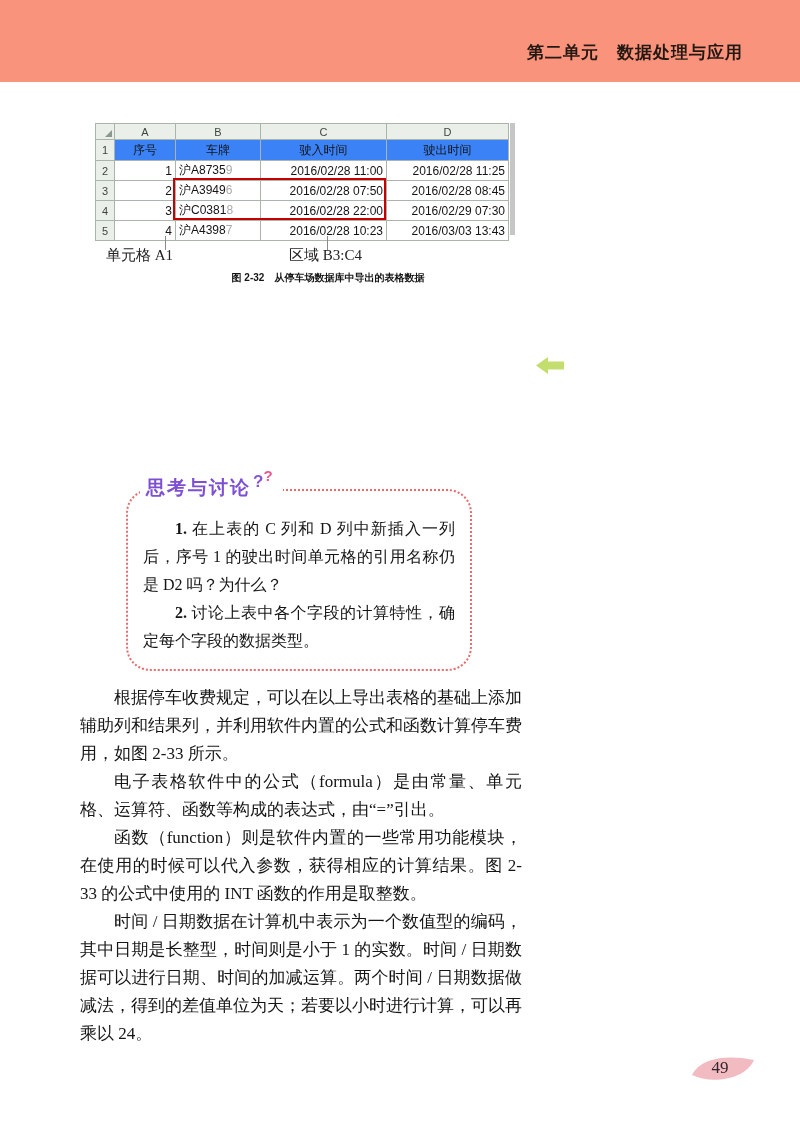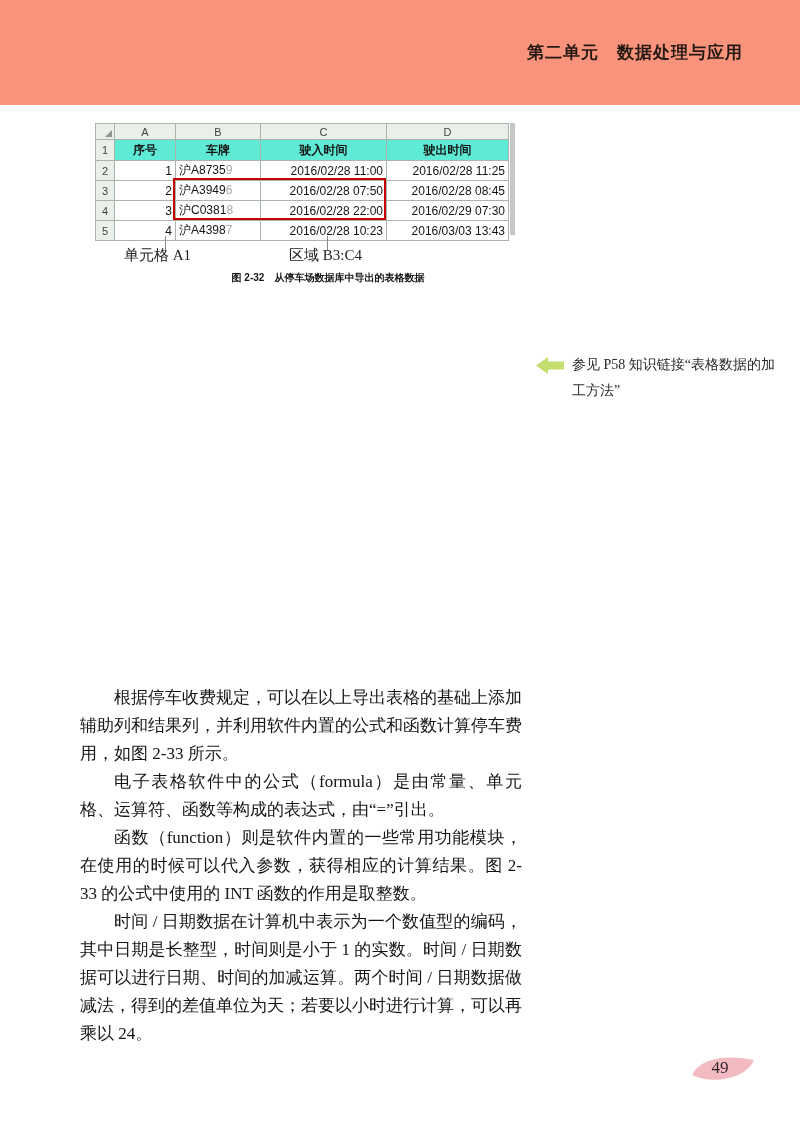--- a/index.html
+++ b/index.html
@@ -7,7 +7,7 @@
         font-family:"Liberation Serif","DejaVu Serif",serif;color:#1a1a1a;}
 
   
-  .unit-bar{position:absolute;left:0;top:0;width:800px;height:105px;background:#F9937B;}
+  .unit-bar{position:absolute;left:0;top:0;width:800px;height:82px;background:#F9937B;}
   .unit-bar .unit-title{position:absolute;right:57px;top:41px;
         font-family:"Liberation Sans","DejaVu Sans",sans-serif;
         font-weight:bold;font-size:17px;color:#241813;letter-spacing:1px;}

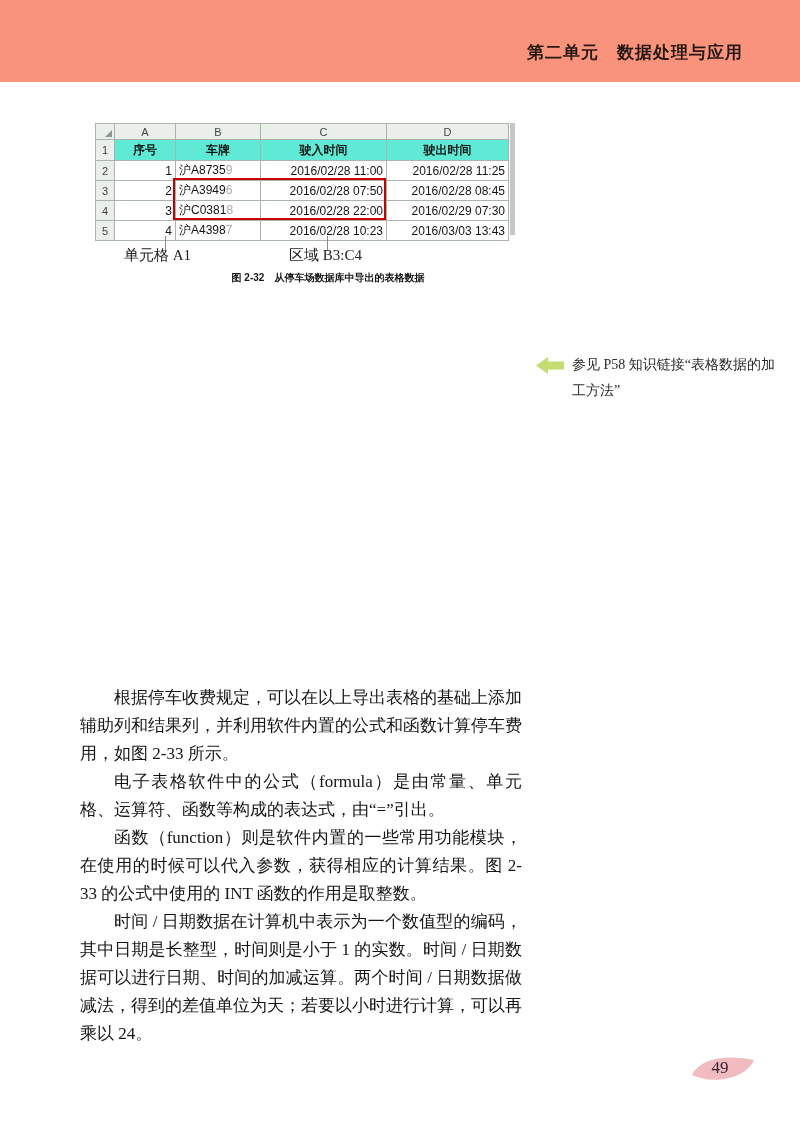--- a/index.html
+++ b/index.html
@@ -21,7 +21,7 @@
   table.sheet tr.letters td{height:15px;background:#eaefea;color:#3c453e;text-align:center;
         font-size:11px;padding:0;}
   table.sheet td.rn{background:#eaefea;color:#3c453e;text-align:center;font-size:11px;width:18px;padding:0;}
-  table.sheet tr.hdr td{background:#5eead4;font-weight:bold;text-align:center;height:20px;}
+  table.sheet tr.hdr td{background:#3b82f6;font-weight:normal;text-align:center;height:20px;}
   table.sheet tr.hdr td.rn{background:#eaefea;font-weight:normal;}
   .c-a{width:60px;} .c-b{width:84px;} .c-c{width:125px;} .c-d{width:121px;}
   td.ar{text-align:right;} td.al{text-align:left;}

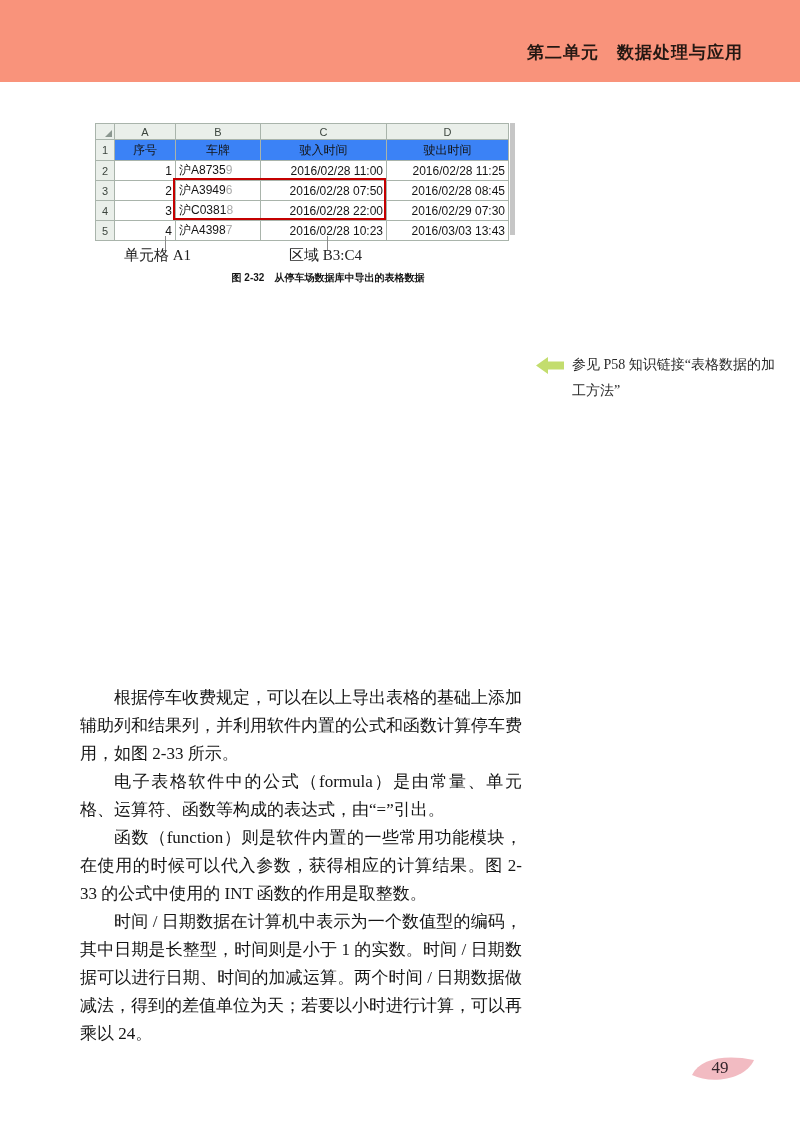--- a/index.html
+++ b/index.html
@@ -37,7 +37,7 @@
   .tick-a{left:165px;} .tick-r{left:327px;}
 
   .callout{position:absolute;top:246px;font-size:15px;color:#222;}
-  .callout-cell{left:124px;} .callout-range{left:289px;}
+  .callout-cell{left:106px;} .callout-range{left:289px;}
 
   .fig-caption{position:absolute;left:95px;top:271px;width:466px;text-align:center;
         font-family:"Liberation Sans","DejaVu Sans",sans-serif;

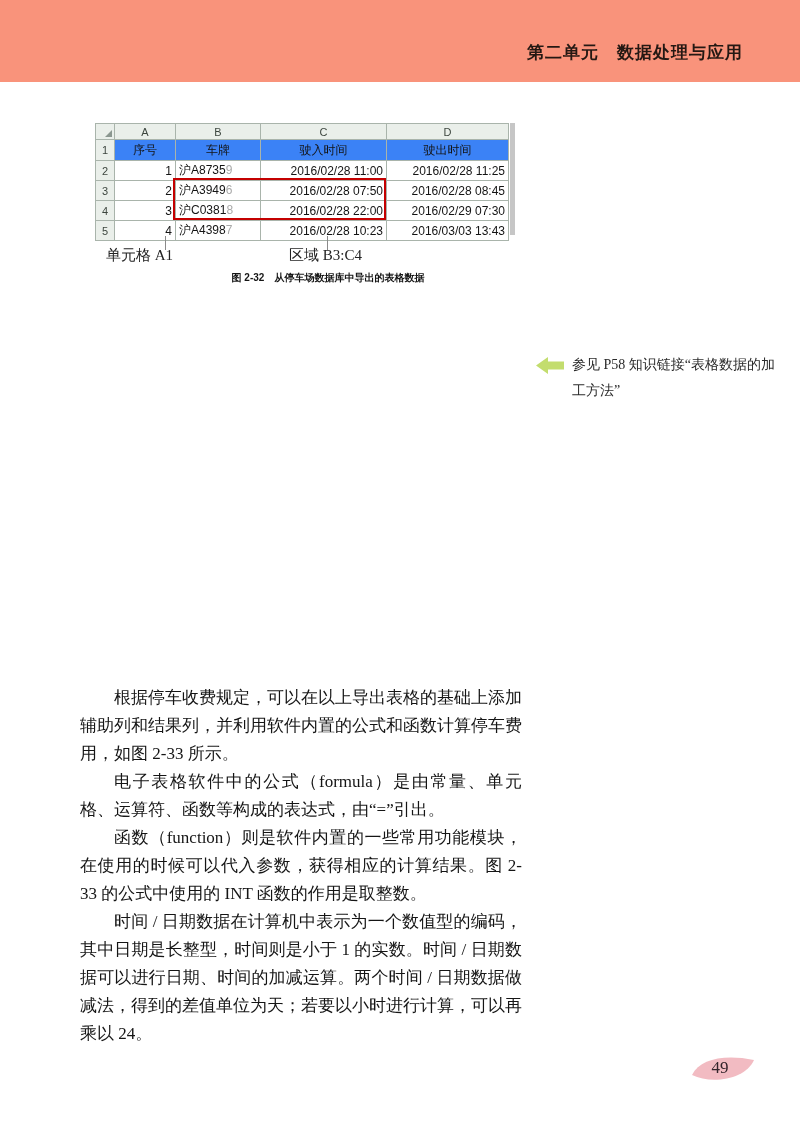--- a/index.html
+++ b/index.html
@@ -148,7 +148,6 @@
           <polygon points="0,8.5 12,0 12,4.5 28,4.5 28,12.5 12,12.5 12,17" fill="#C3DD6E"></polygon>
         </svg>
     </span>
-    <span class="note-text">参见 P58 知识链接“表格数据的加工方法”</span>
   </div>
 
 

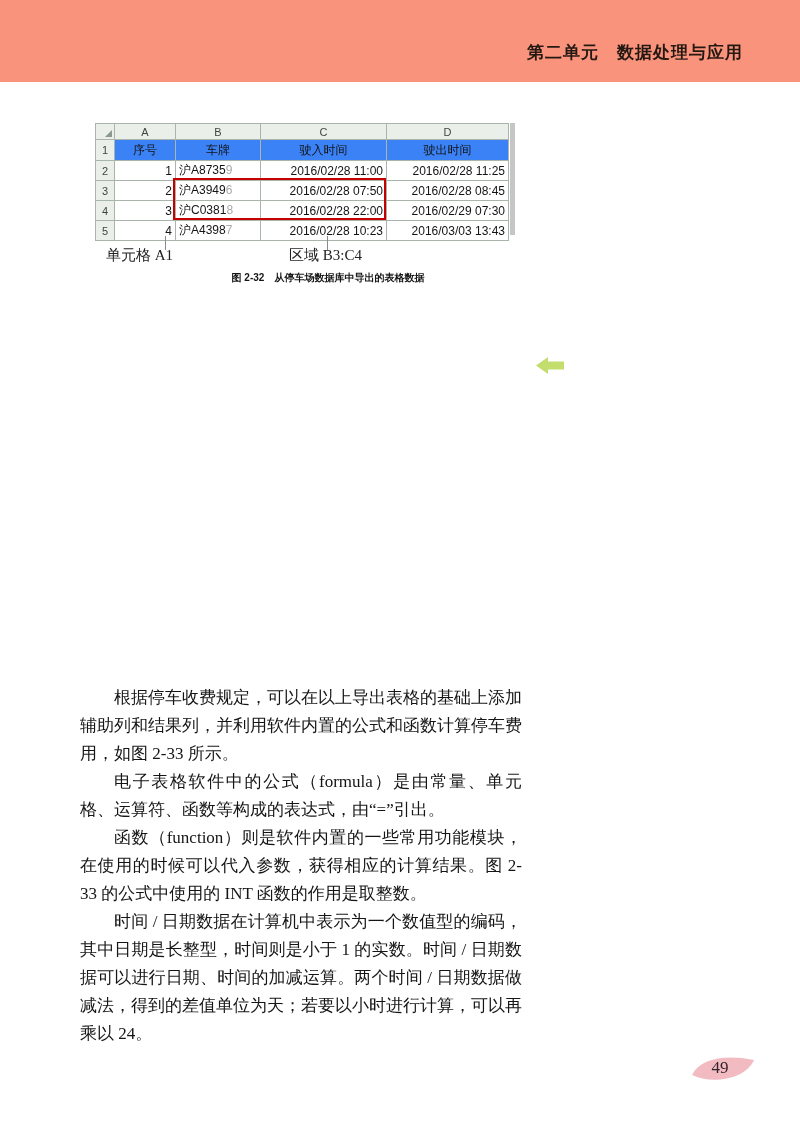--- a/index.html
+++ b/index.html
@@ -150,6 +150,11 @@
     </span>
   </div>
 
+  <div class="think-box">
+    <div class="think-title"><span>思考与讨论</span><span class="qmark qmark-1">?</span><span class="qmark qmark-2">?</span></div>
+    <p><b>1.</b><span>在上表的 C 列和 D 列中新插入一列后，序号 1 的驶出时间单元格的引用名称仍是 D2 吗？为什么？</span></p>
+    <p><b>2.</b><span>讨论上表中各个字段的计算特性，确定每个字段的数据类型。</span></p>
+  </div>
 
   <div class="para-block pb-2">
     <p>根据停车收费规定，可以在以上导出表格的基础上添加辅助列和结果列，并利用软件内置的公式和函数计算停车费用，如图 2-33 所示。</p>

